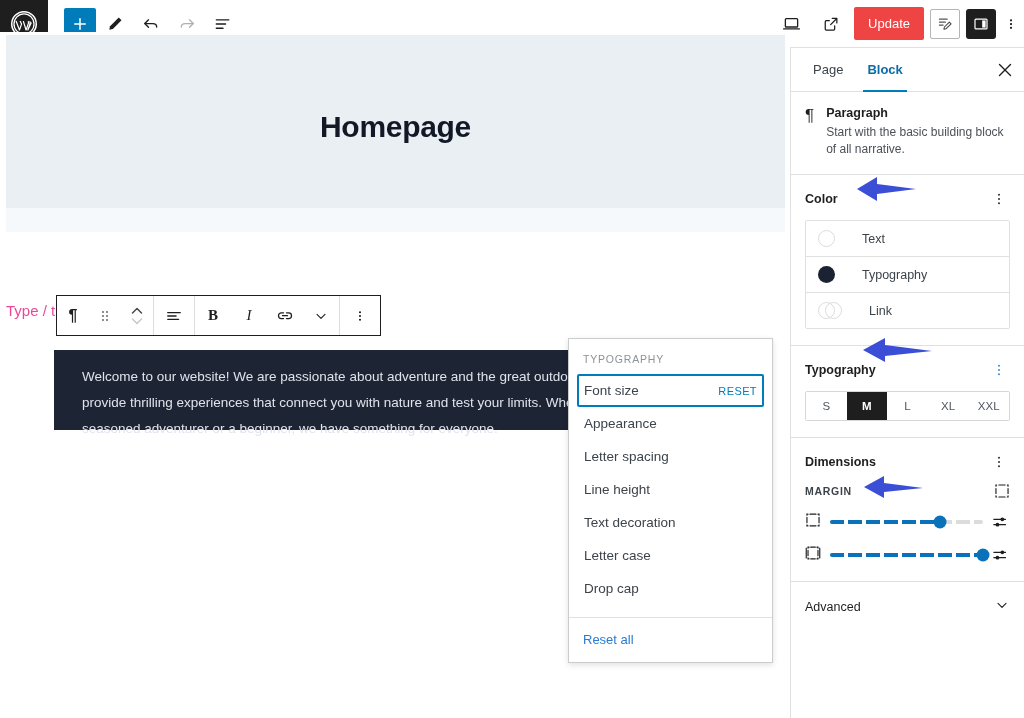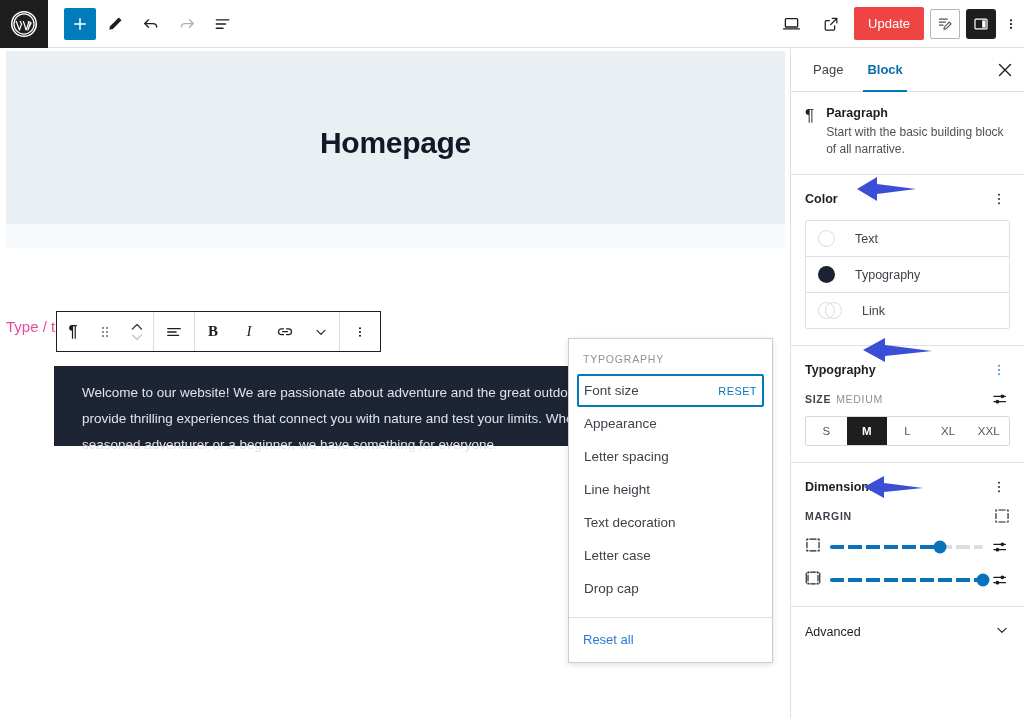--- a/index.html
+++ b/index.html
@@ -43,7 +43,7 @@
 
   
   #canvas {
-    position:absolute; left:0; top:48px; width:790px; height:670px;
+    position:absolute; left:0; top:32px; width:790px; height:670px;
     background:#ffffff; overflow:hidden;text-decoration:underline;
   }
   .hero {

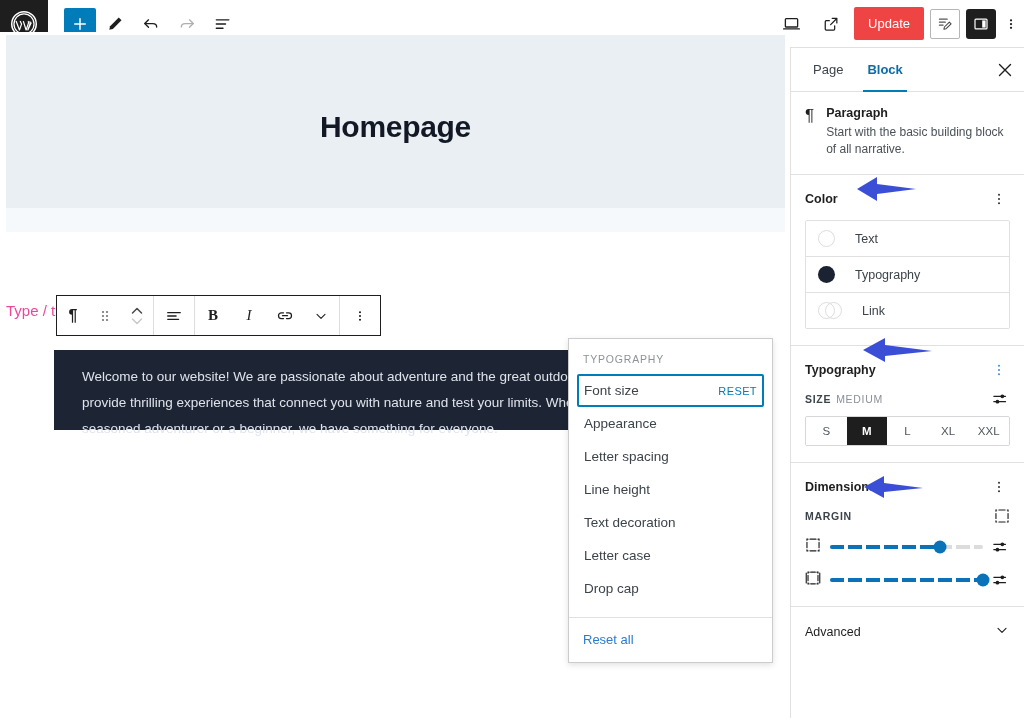--- a/index.html
+++ b/index.html
@@ -159,7 +159,7 @@
 
   .color-list { border:1px solid #e0e0e0; border-radius:2px; overflow:hidden; }
   .color-row {
-    display:flex; align-items:center; gap:20px; padding:9px 12px;
+    display:flex; align-items:center; gap:27px; padding:9px 12px;
     border-bottom:1px solid #e0e0e0; cursor:pointer; background:#fff;
   }
   .color-row:last-child { border-bottom:none; }

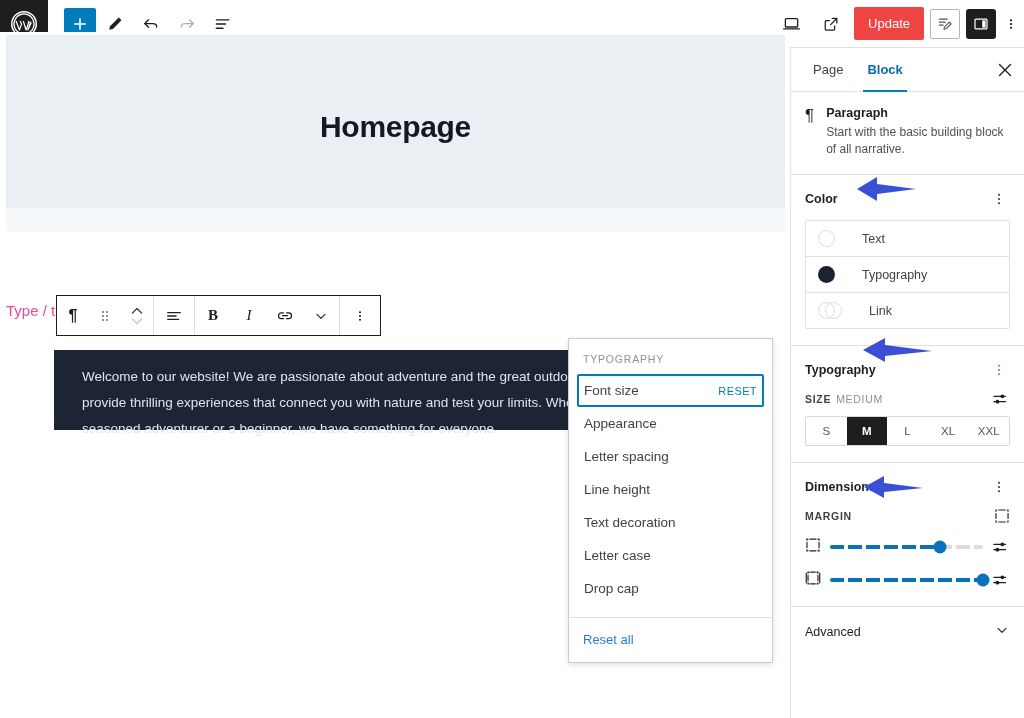--- a/index.html
+++ b/index.html
@@ -460,17 +460,6 @@
         </svg>
       </button>
     </div>
-    <div class="sub-row">
-      <span class="sub-label">SIZE</span>
-      <span class="sub-value">MEDIUM</span>
-      <button class="sub-tool">
-        <svg width="18" height="16" viewBox="0 0 20 18" aria-hidden="true">
-          <path d="M2 6h13M2 12h13" stroke="#1e1e1e" stroke-width="1.5" stroke-linecap="round"></path>
-          <circle cx="11.5" cy="6" r="2.1" fill="#1e1e1e"></circle>
-            <circle cx="6" cy="12" r="2.1" fill="#1e1e1e"></circle>
-        </svg>
-      </button>
-    </div>
     <div class="seg">
       <button class="seg-btn">S</button>
       <button class="seg-btn active">M</button>

